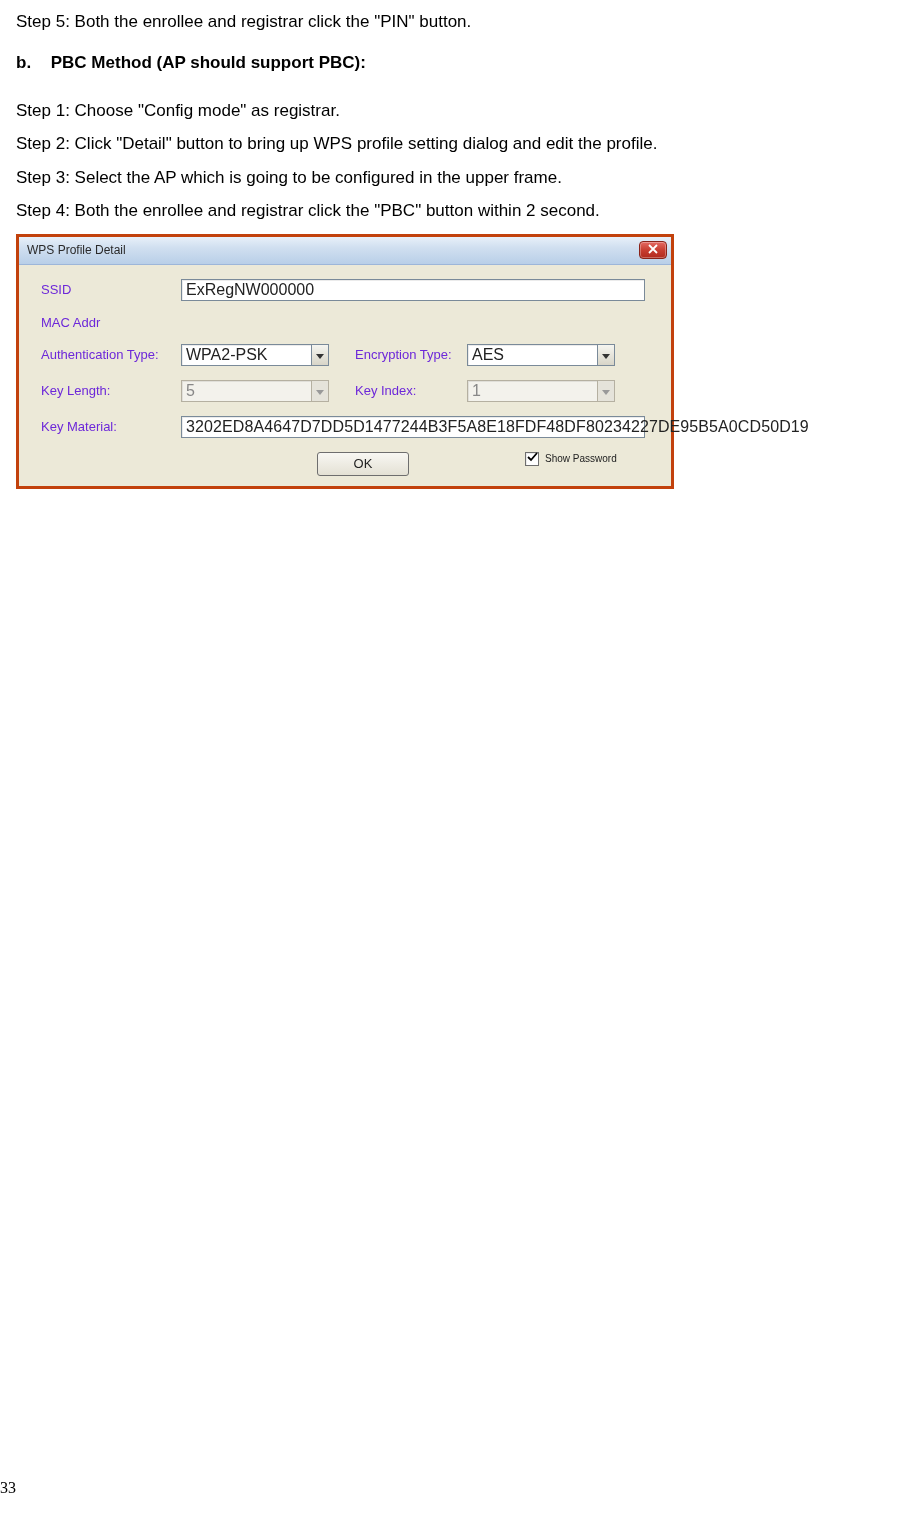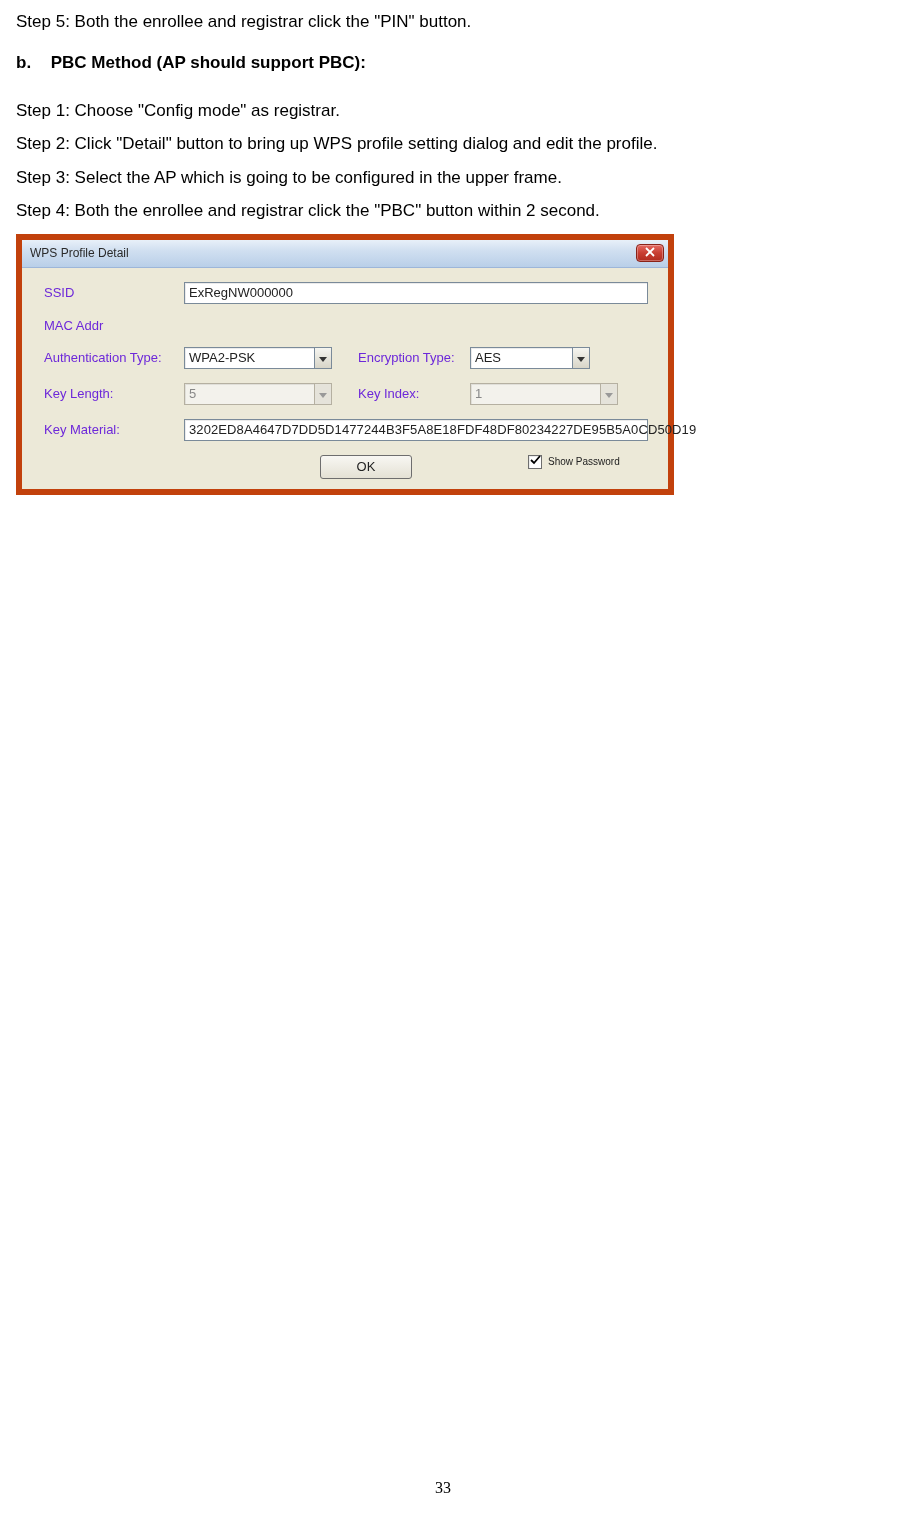--- a/index.html
+++ b/index.html
@@ -30,7 +30,7 @@
     
     .dialog {
       width: 658px;
-      border: 6px solid #c2410c;
+      border: 3px solid #c2410c;
       margin-top: 10px;
       font-family: Tahoma, Arial, sans-serif;
       font-size: 12px;

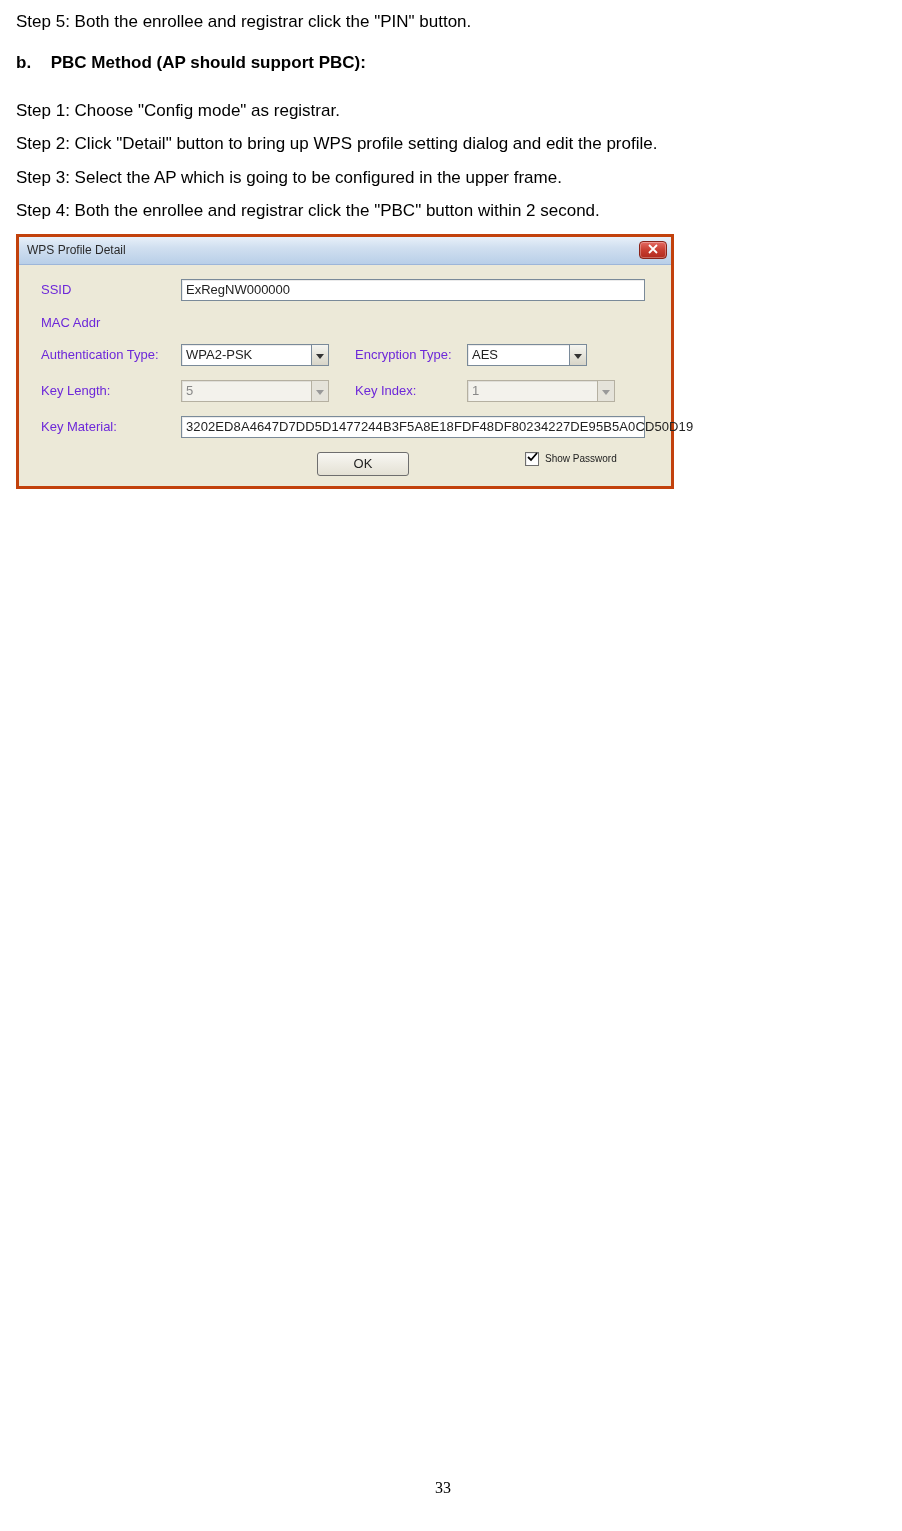--- a/index.html
+++ b/index.html
@@ -72,7 +72,7 @@
       background: #fff;
       padding: 0 4px;
       font-family: Tahoma, Arial, sans-serif;
-      font-size: 13px;
+      font-size: 16px;
       color: #222;
       display:flex; align-items:center;
       box-shadow: inset 1px 1px 0 rgba(0,0,0,0.08);

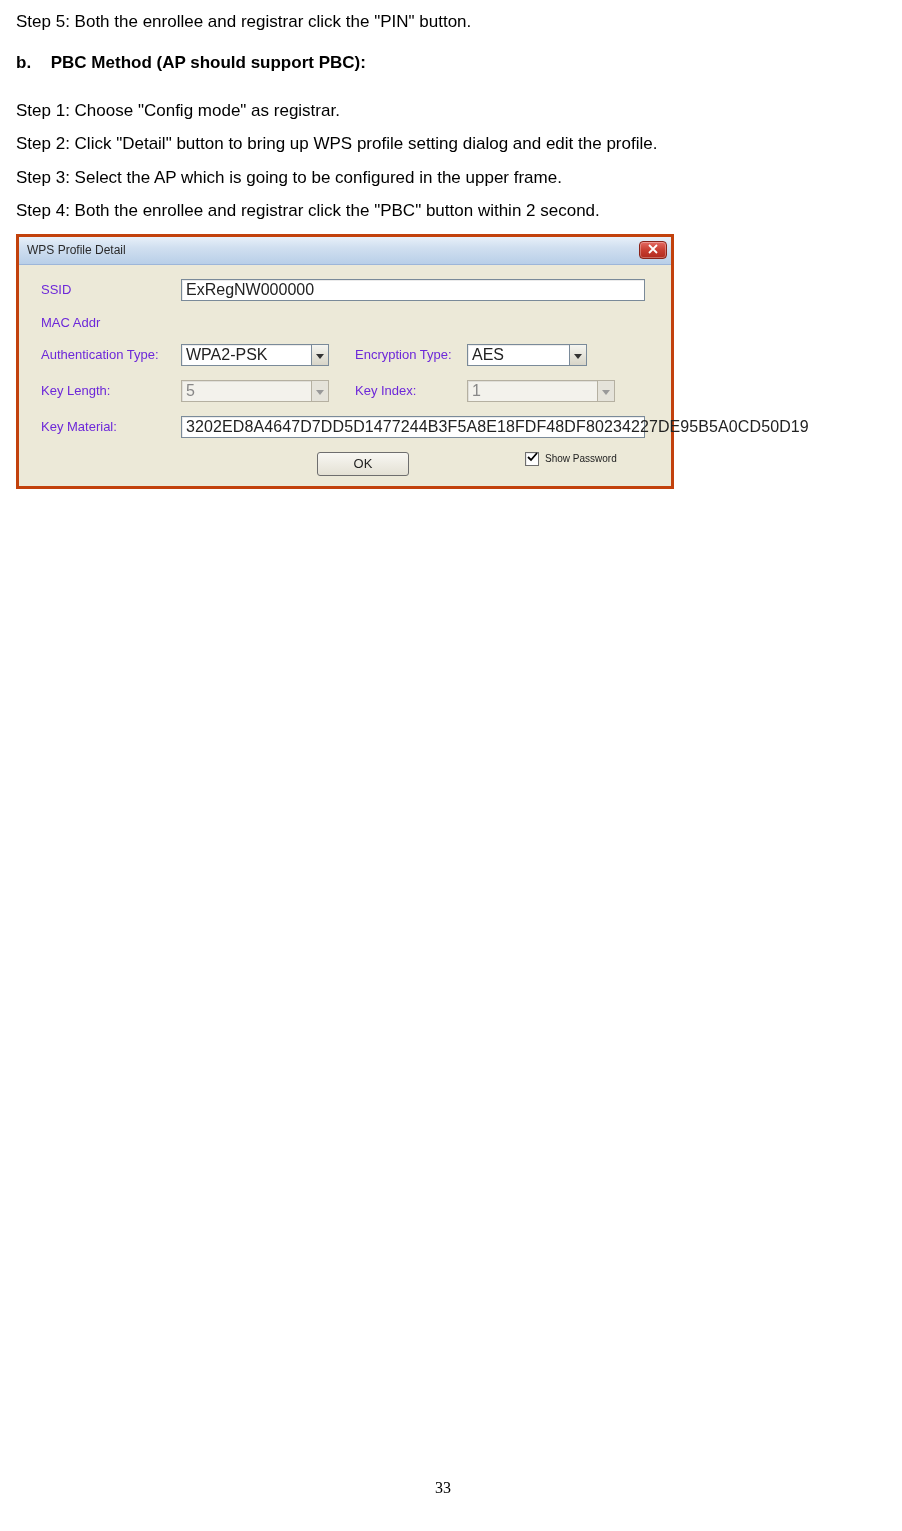--- a/index.html
+++ b/index.html
@@ -93,7 +93,7 @@
     .combo-btn svg { width:8px; height:5px; }
     .field.disabled { background:#f3f2ec; color:#888; border-color:#b5b0a1; }
     .combo-auth .field { width: 130px; }
-    .combo-enc .field { width: 102px; }
+    .combo-enc .field { width: 130px; }
     .combo-keylen .field { width: 130px; }
     .combo-keyidx .field { width: 130px; }
     .field-key { width: 464px; letter-spacing: 0.1px; }

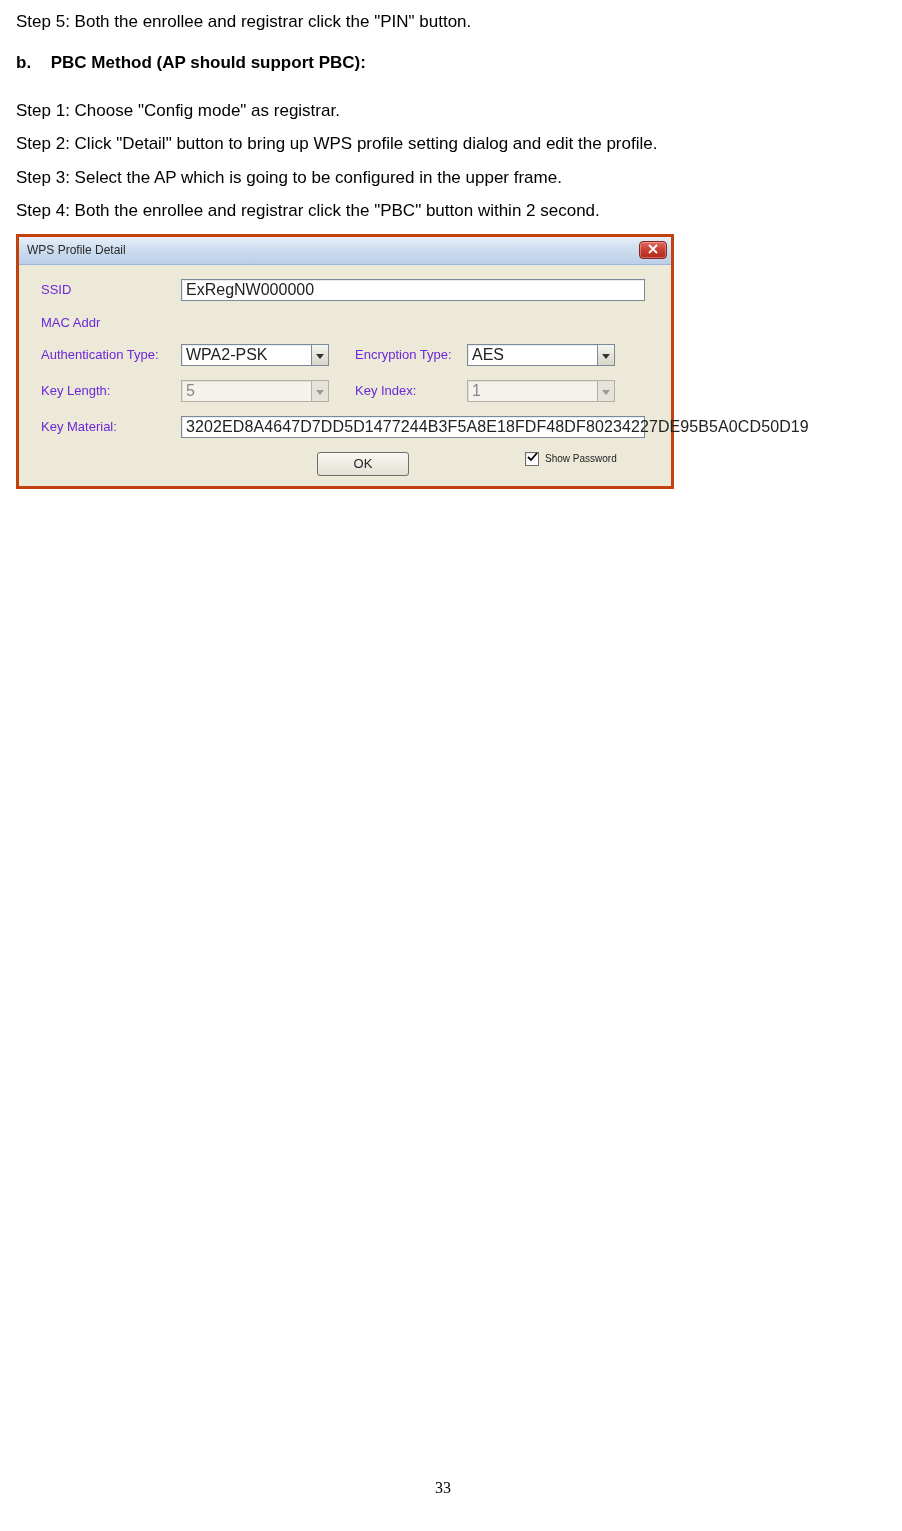--- a/index.html
+++ b/index.html
@@ -123,7 +123,7 @@
     .chk svg { width:11px; height:11px; }
     .page-number {
       position:absolute; bottom: 34px; left:0; right:16px;
-      text-align:center; font-family: 'Times New Roman', serif; font-size:16px;
+      font-family: 'Times New Roman', serif; font-size:16px;
     }
   </style>
 </head>

